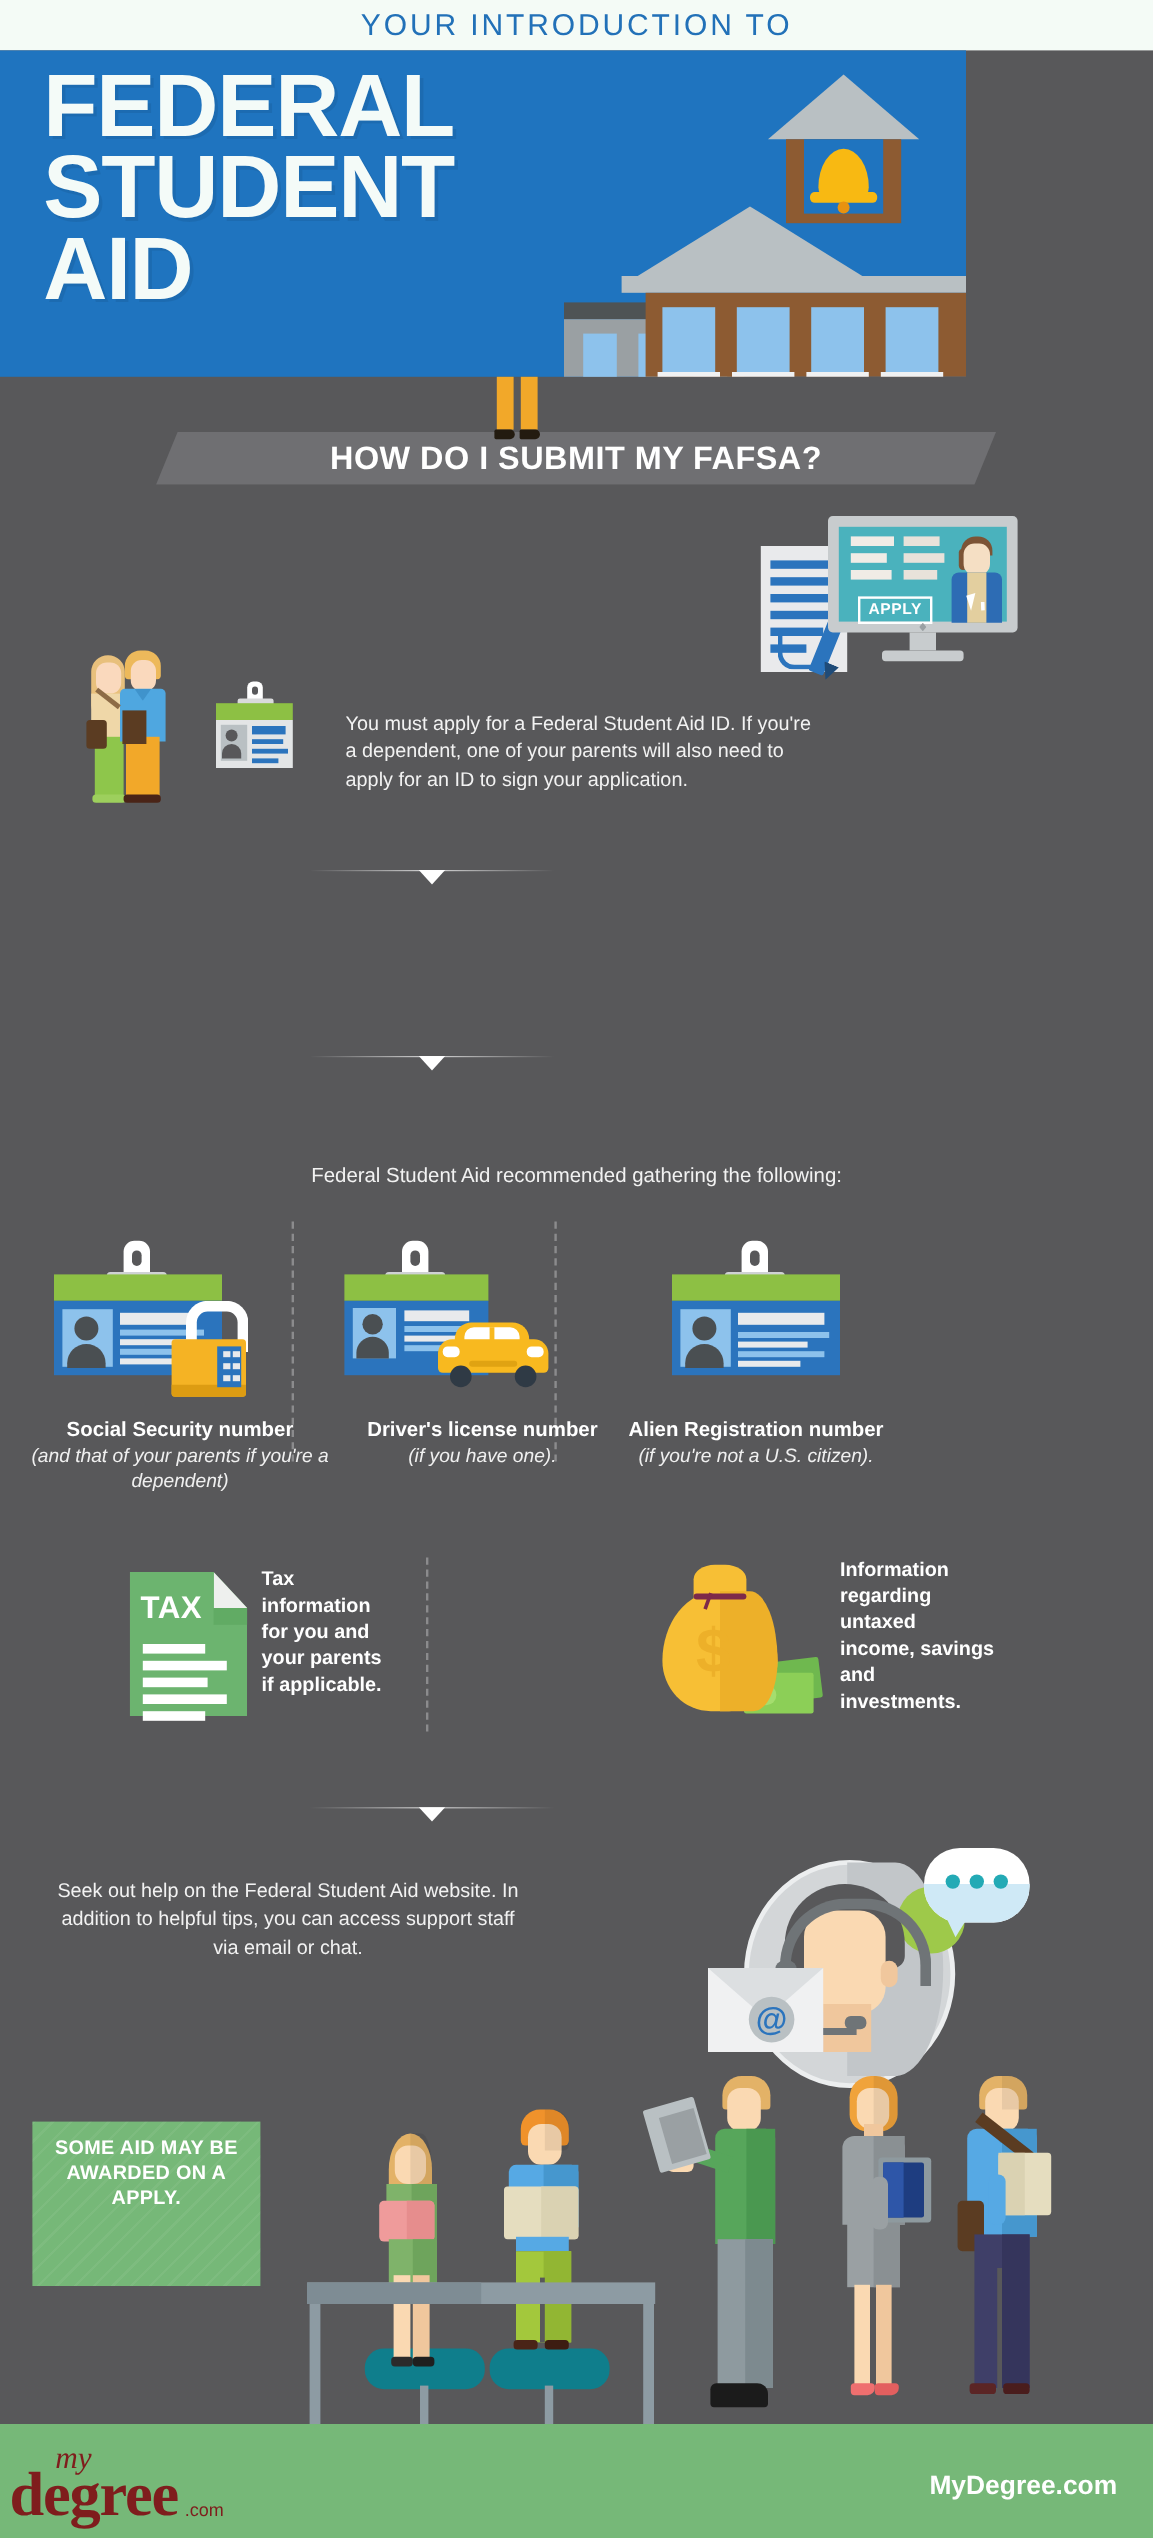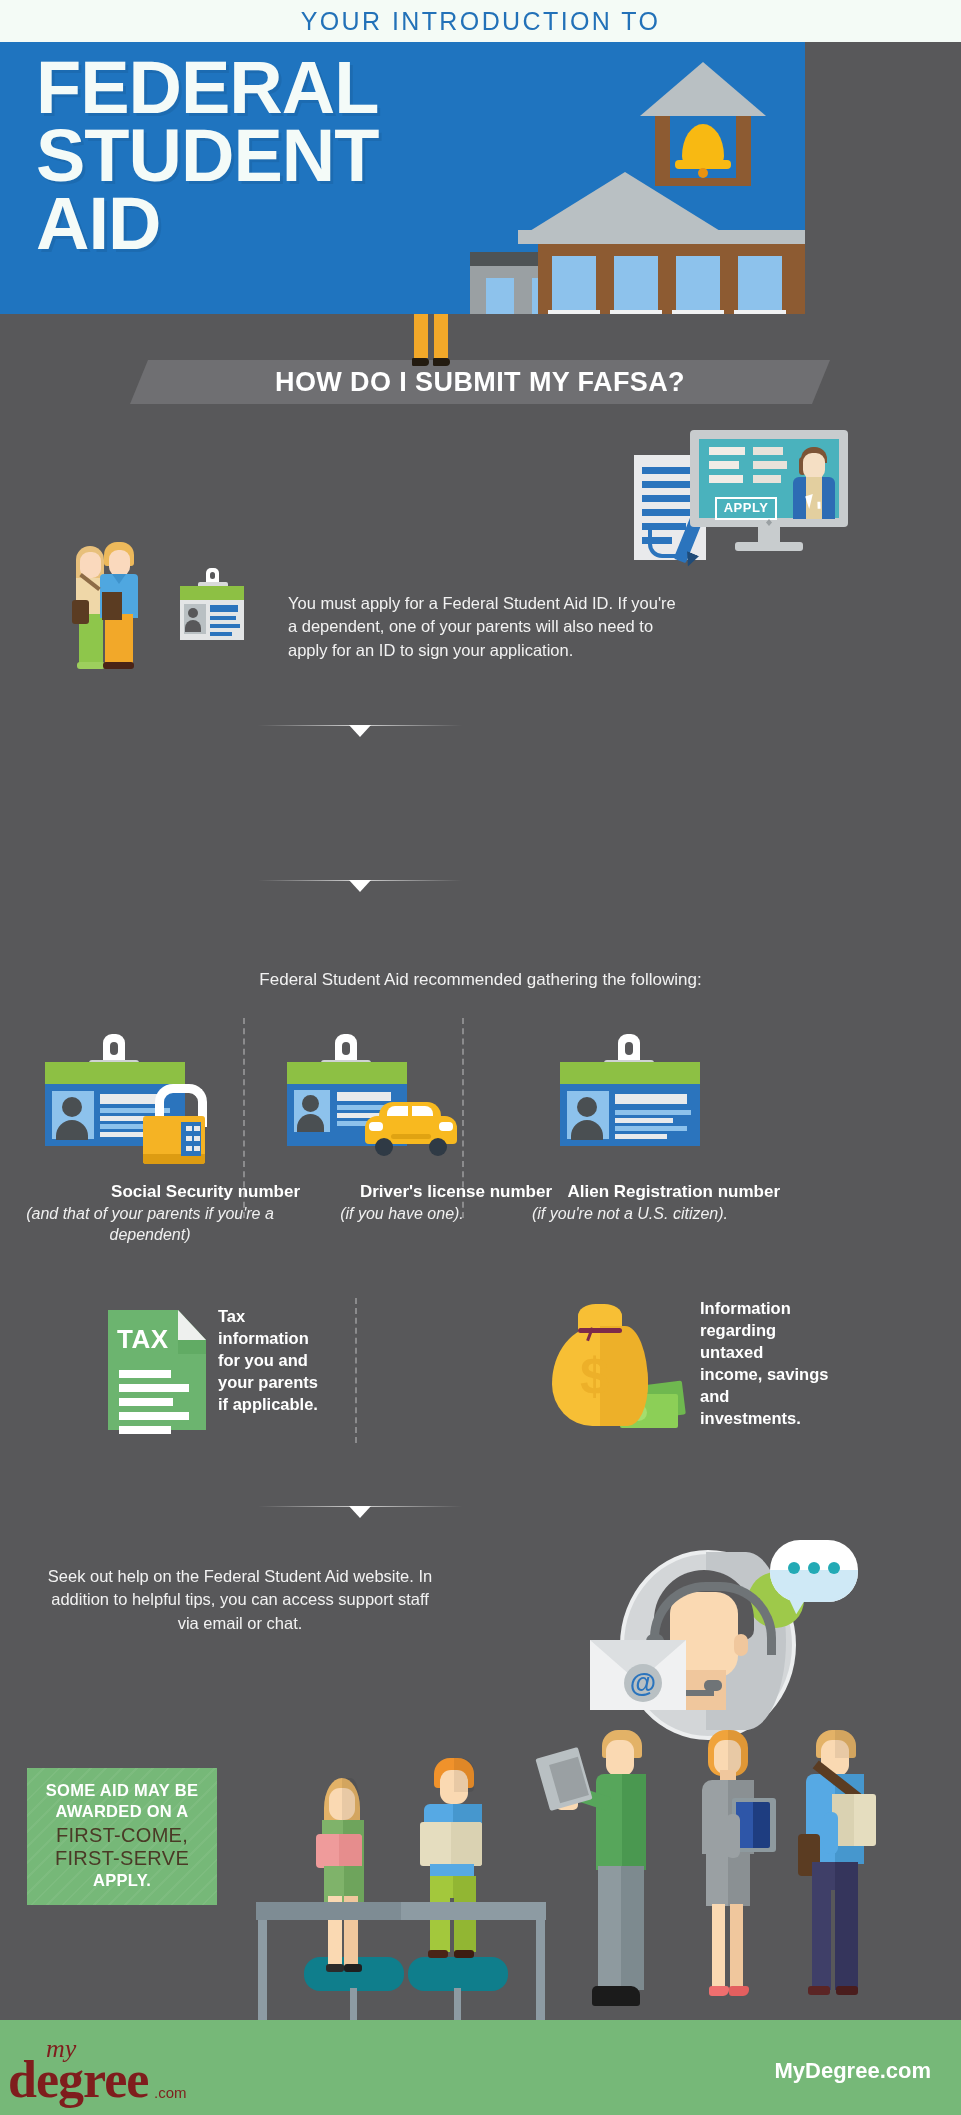--- a/index.html
+++ b/index.html
@@ -222,7 +222,7 @@
   .car-wheel{position:absolute;top:38px;width:18px;height:18px;background:#2f3a45;border-radius:50%;}
   .car-grille{position:absolute;left:26px;top:34px;width:40px;height:5px;background:#e0a312;border-radius:3px;}
 
-  .card-title{position:absolute;width:300px;text-align:right;color:#ffffff;font-size:17px;font-weight:bold;}
+  .card-title{position:absolute;width:300px;text-align:center;color:#ffffff;font-size:17px;font-weight:bold;}
   .card-sub{position:absolute;width:300px;text-align:center;color:#f0f0f0;font-size:16px;font-style:italic;line-height:1.3;}
 
   

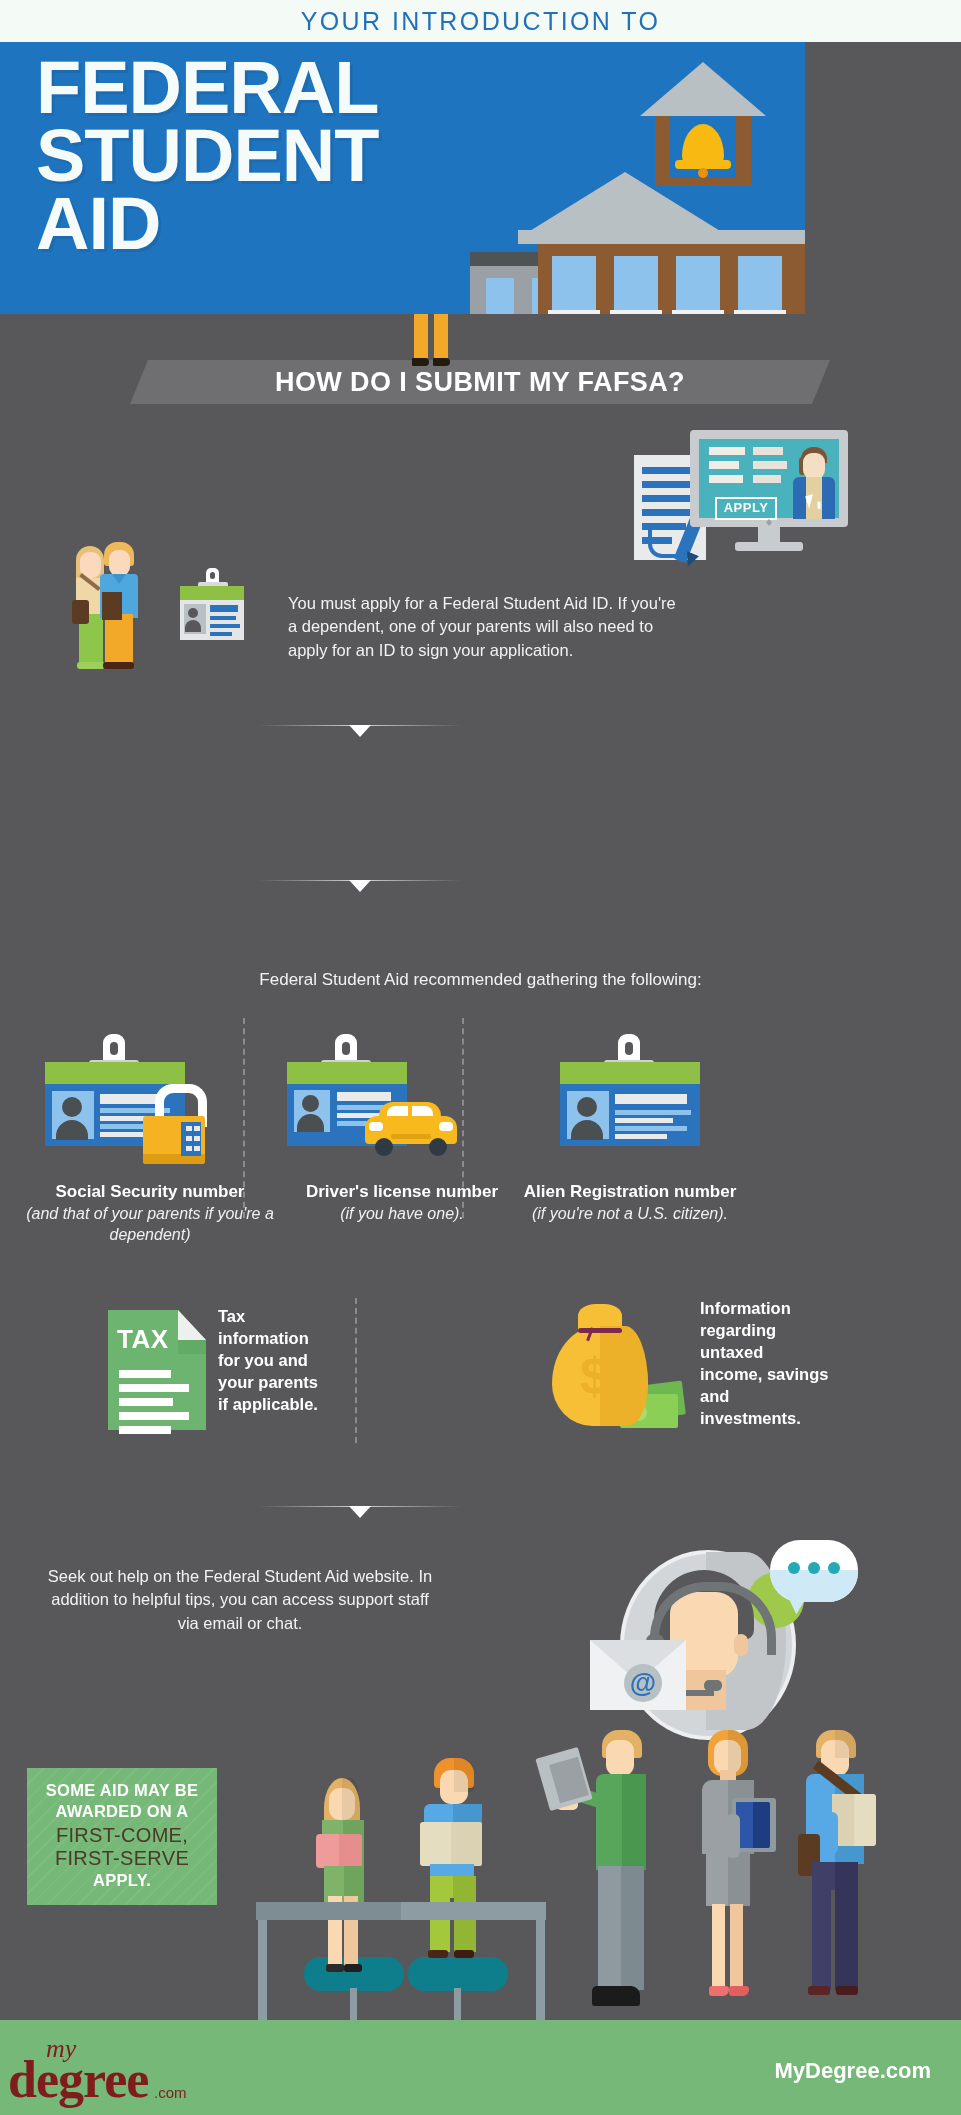--- a/index.html
+++ b/index.html
@@ -625,7 +625,6 @@
 
   <div class="callout">
     <div class="l1">SOME AID MAY BE AWARDED ON A</div>
-    <div class="l2">FIRST-COME, FIRST-SERVE</div>
     <div class="l3">APPLY.</div>
   </div>
 

